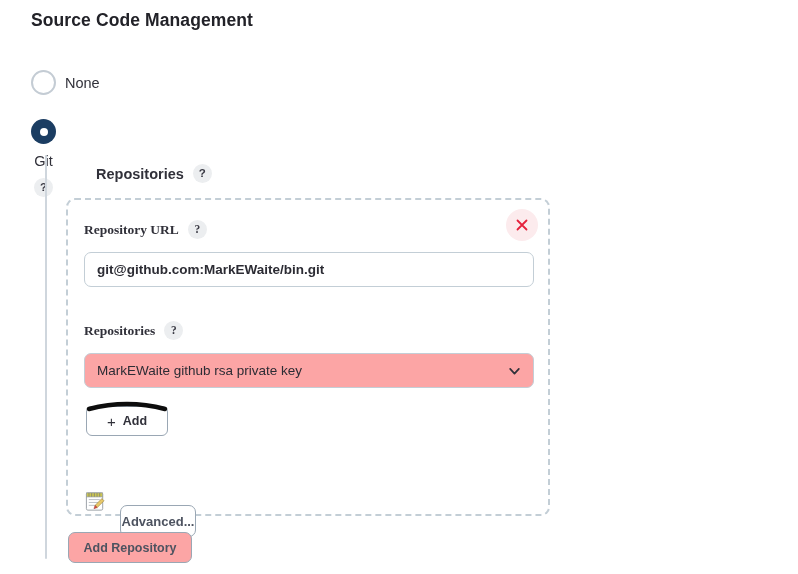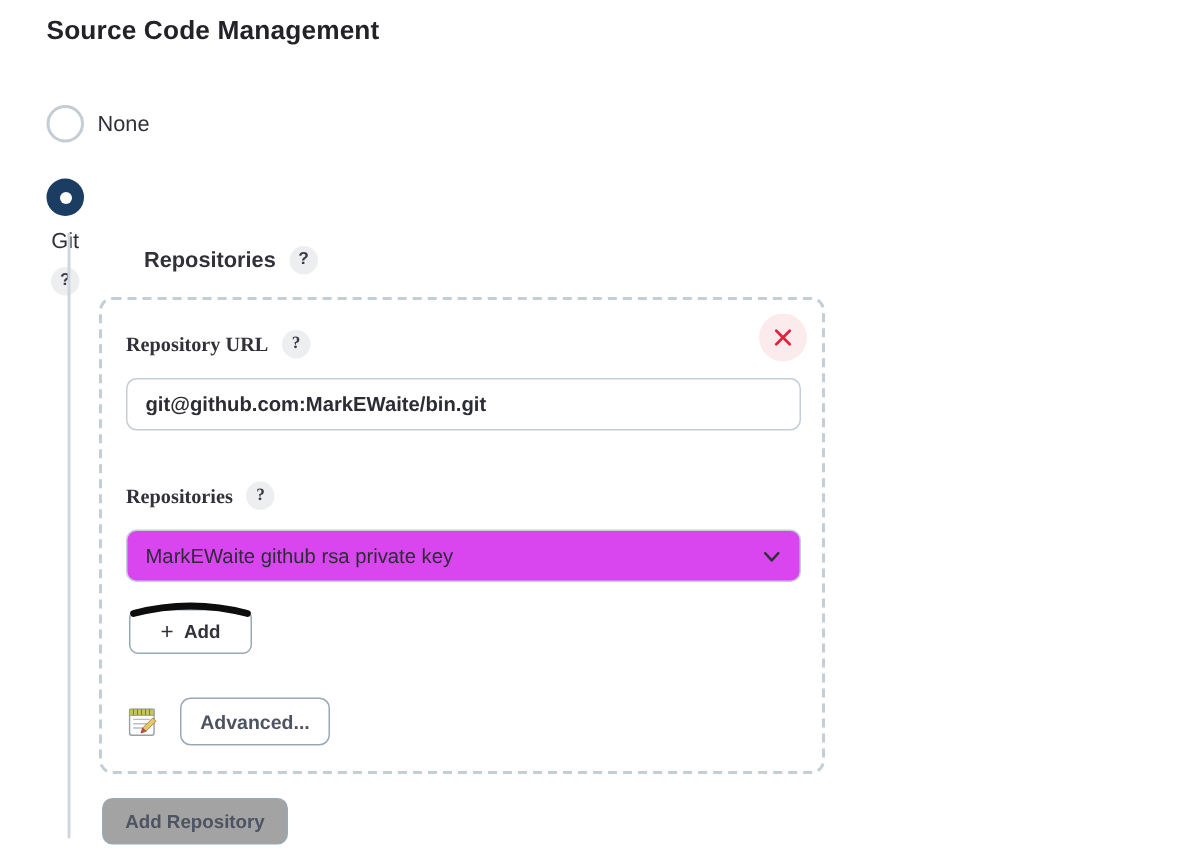--- a/index.html
+++ b/index.html
@@ -187,7 +187,7 @@
     box-sizing: border-box;
     border: 1.5px solid #c3ced6;
     border-radius: 7px;
-    background: #d946ef;
+    background: #fca5a5;
     display: flex;
     align-items: center;
     padding: 0 12px;

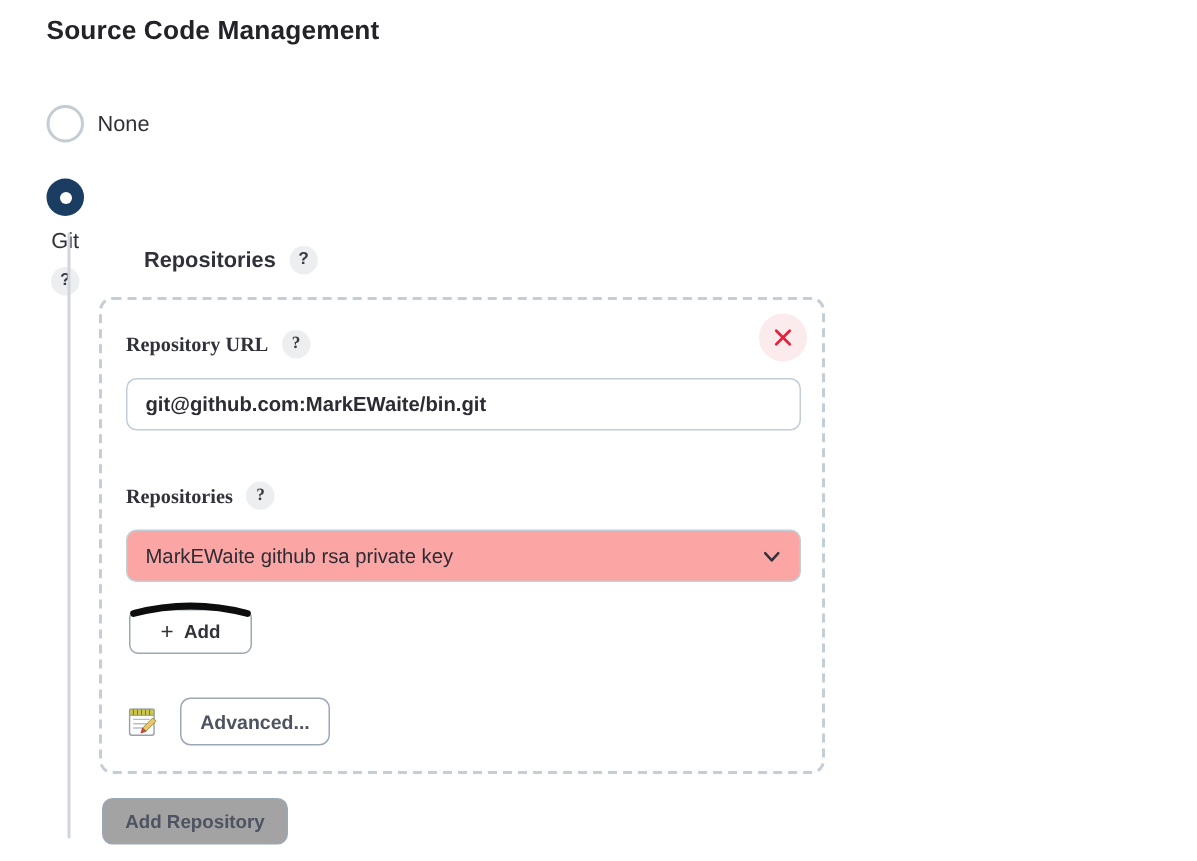--- a/index.html
+++ b/index.html
@@ -259,7 +259,7 @@
     flex: none;
   }
   .advanced-btn {
-    width: 100px;
+    width: 76px;
     height: 32px;
     box-sizing: border-box;
     border: 1.5px solid #9aa7b4;
@@ -273,6 +273,7 @@
     color: #4d5360;
     cursor: pointer;
     font-family: "Liberation Sans", sans-serif;
+    margin-top: 40px;
   }
 
   

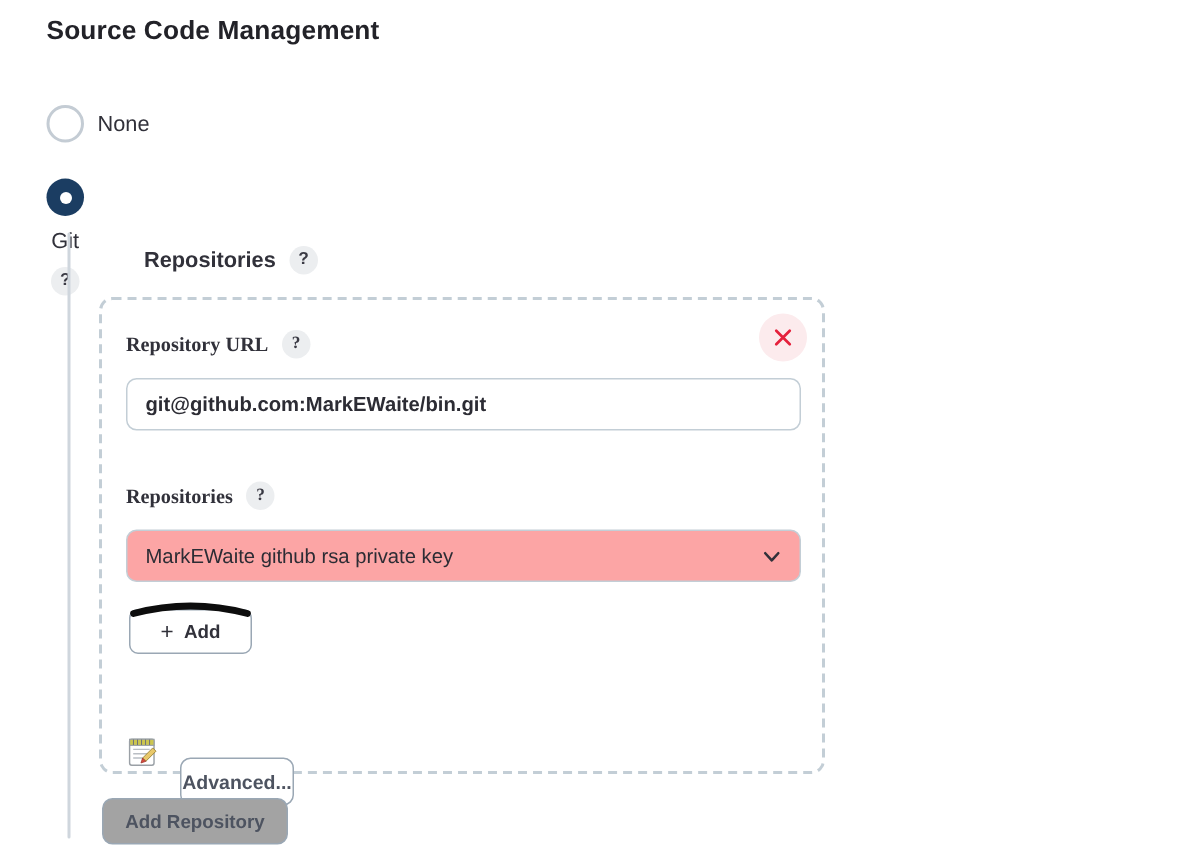--- a/index.html
+++ b/index.html
@@ -304,7 +304,7 @@
     box-sizing: border-box;
     border: 1.5px solid #9aa7b4;
     border-radius: 7px;
-    background: #a3a3a3;
+    background: #fca5a5;
     display: flex;
     align-items: center;
     justify-content: center;

